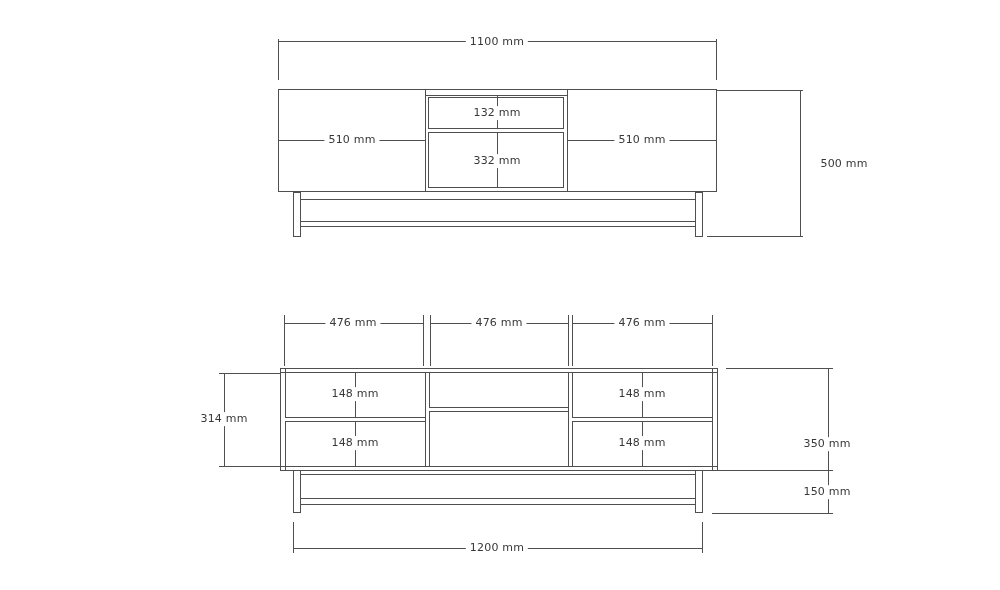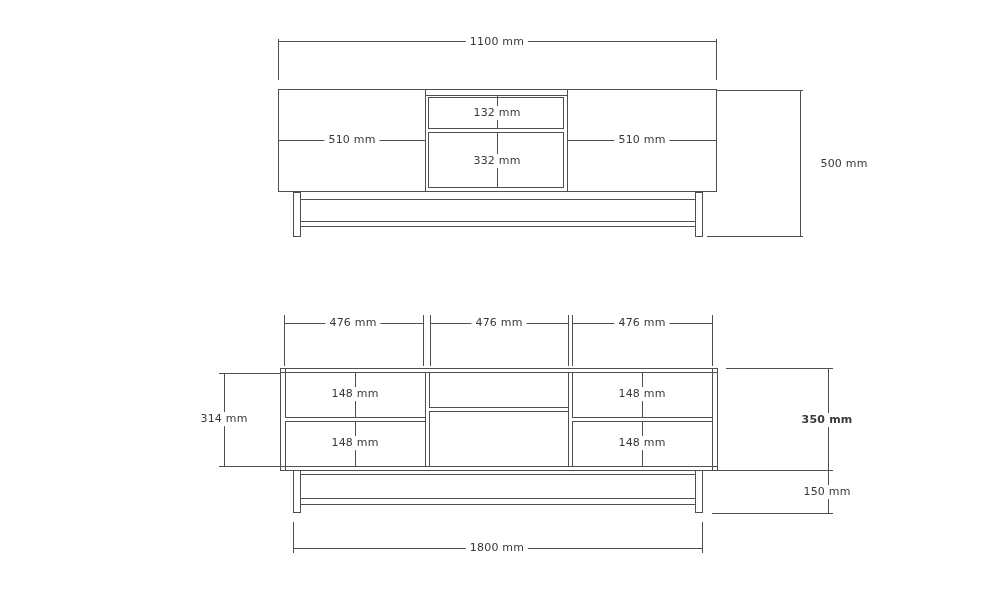--- a/index.html
+++ b/index.html
@@ -110,7 +110,7 @@
     <div class="hl" style="left:708px;top:470px;width:125px;"></div>
     <div class="hl" style="left:712px;top:513px;width:121px;"></div>
     <div class="vl" style="left:828px;top:368px;height:102px;"></div>
-    <span class="lbl" style="left:827px;top:420px;font-weight:bold;">350 mm</span>
+    <span class="lbl" style="left:827px;top:444px;">350 mm</span>
     <div class="vl" style="left:828px;top:470px;height:43px;"></div>
     <span class="lbl" style="left:827px;top:492px;">150 mm</span>
 

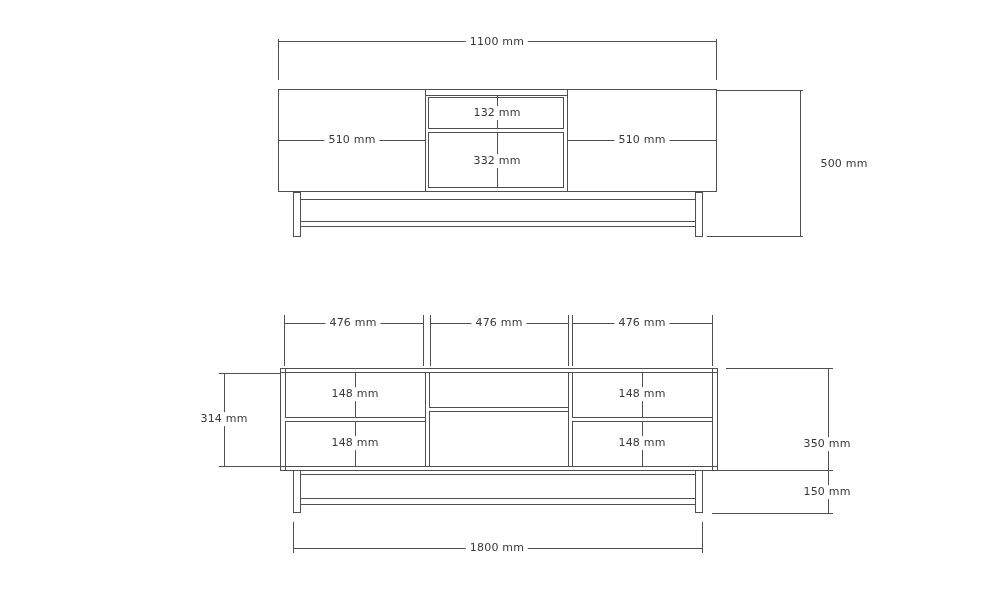--- a/index.html
+++ b/index.html
@@ -117,7 +117,7 @@
     <div class="vl" style="left:293px;top:522px;height:31px;"></div>
     <div class="vl" style="left:702px;top:522px;height:31px;"></div>
     <div class="hl" style="left:293px;top:548px;width:410px;"></div>
-    <span class="lbl" style="left:497px;top:548px;">1800 mm</span>
+    <span class="lbl" style="left:497px;top:548px;">1200 mm</span>
   </div>
 
 </div>

